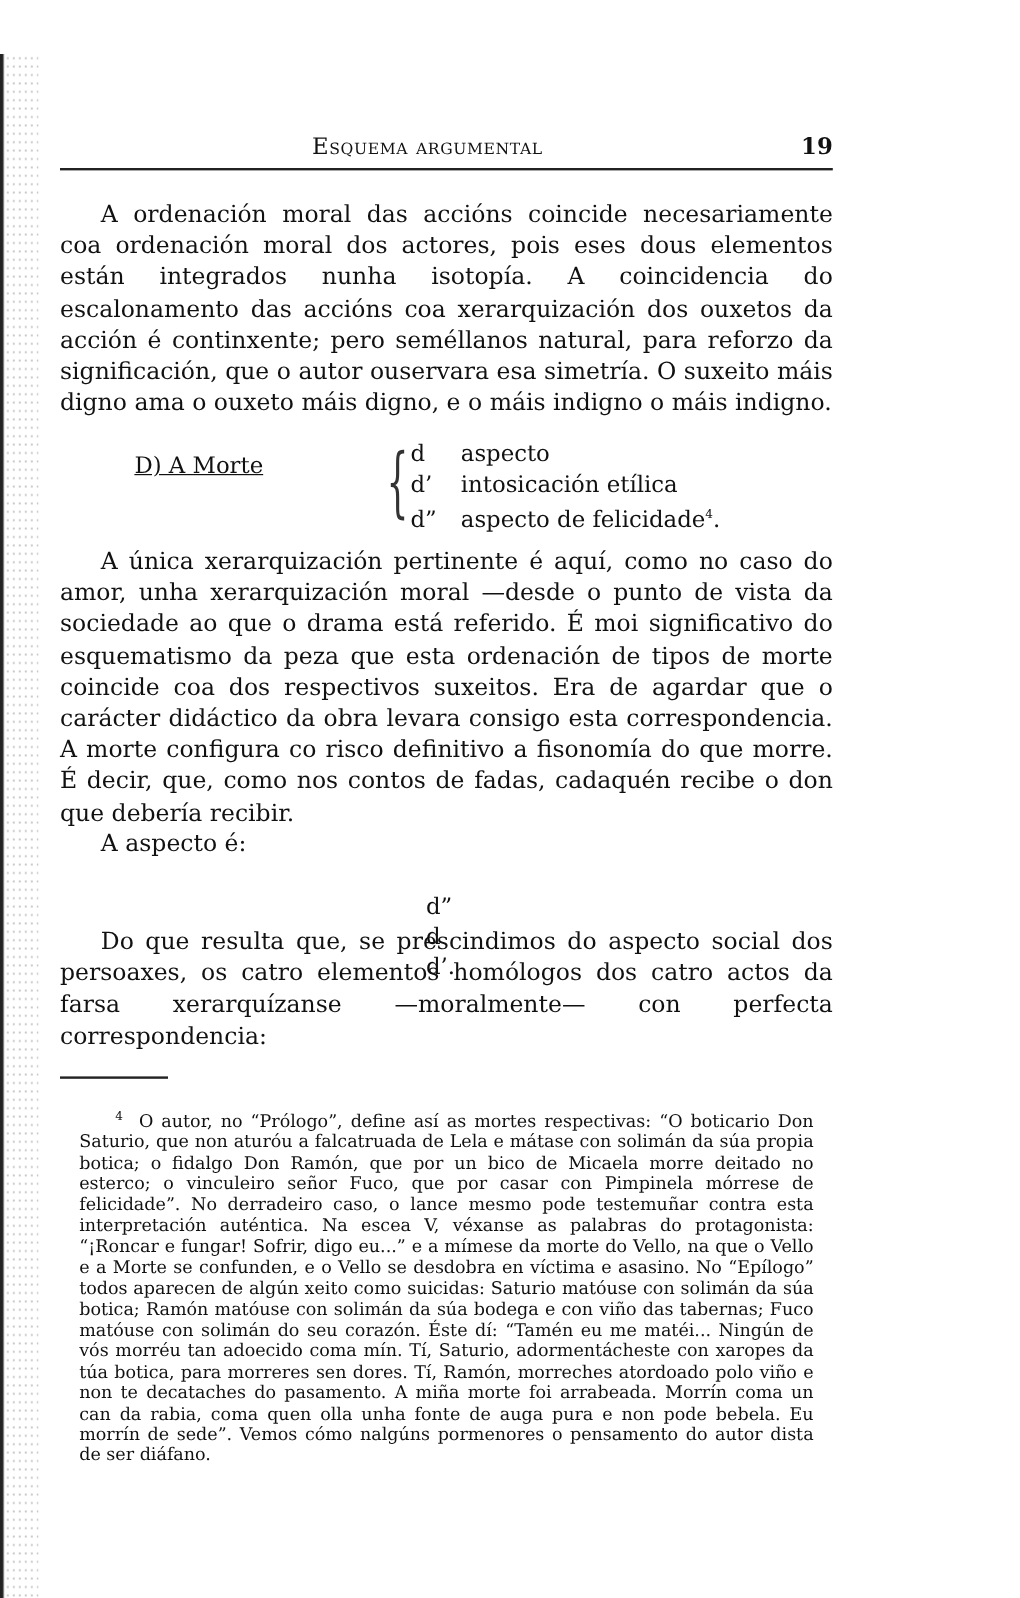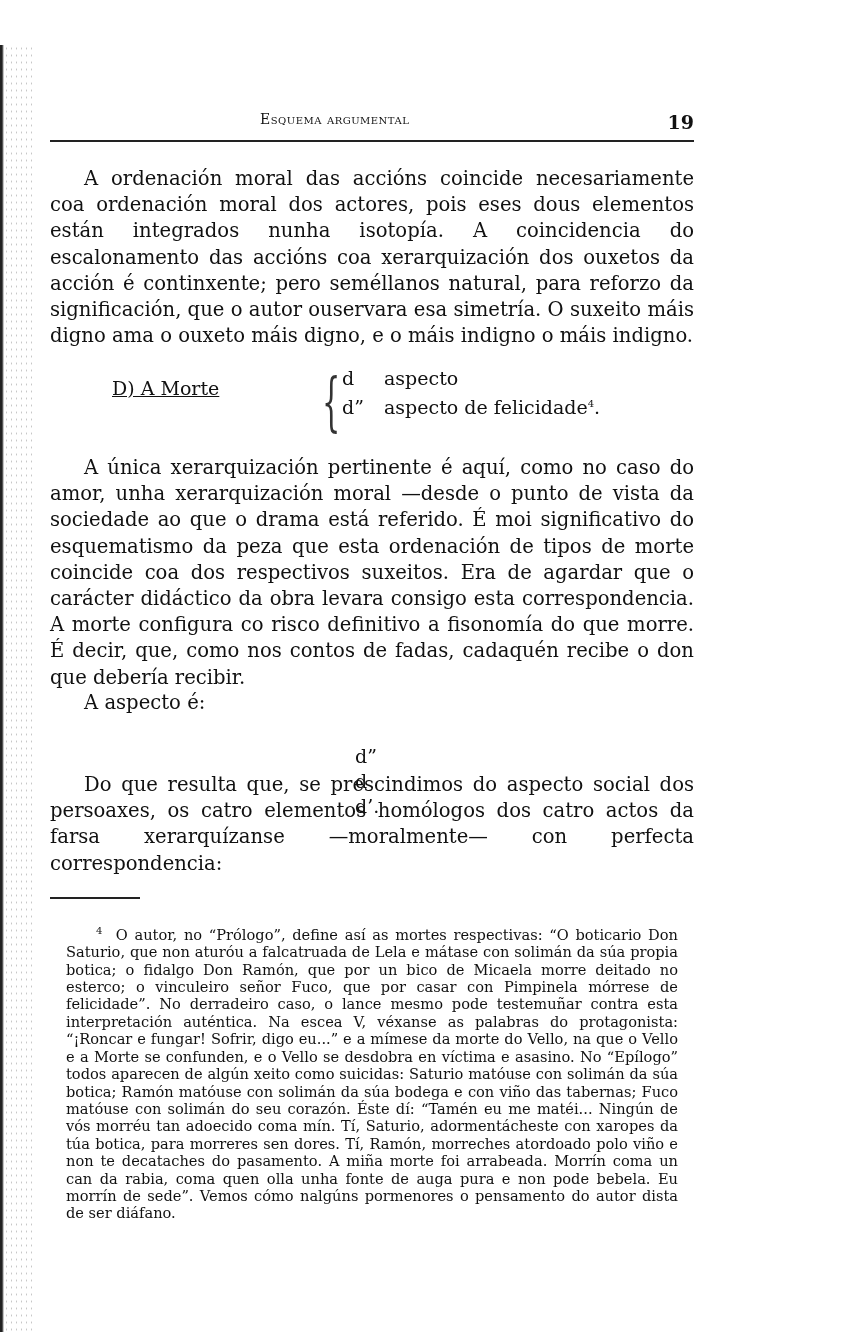--- a/index.html
+++ b/index.html
@@ -12,7 +12,7 @@
               background-size: 5px 7px; opacity: 0.55; }
   .page { position: absolute; left: 50px; top: 0; width: 644px; }
   .running-head { position: absolute; top: 111px; left: 0; width: 644px; height: 22px; }
-  .running-title { position: absolute; left: 210px; top: 0; font-size: 14px; letter-spacing: 0.5px; font-variant: small-caps; }
+  .running-title { position: absolute; left: 210px; top: 0; font-size: 19px; letter-spacing: 0.5px; font-variant: small-caps; }
   .page-number { position: absolute; right: 0; top: 0; font-size: 19px; font-weight: bold; }
   .head-rule { position: absolute; top: 140px; left: 0; width: 644px; height: 0; border-top: 2px solid #222; }
   .block { position: absolute; left: 0; width: 644px; font-size: 19.6px; line-height: 26.2px; text-align: justify; }

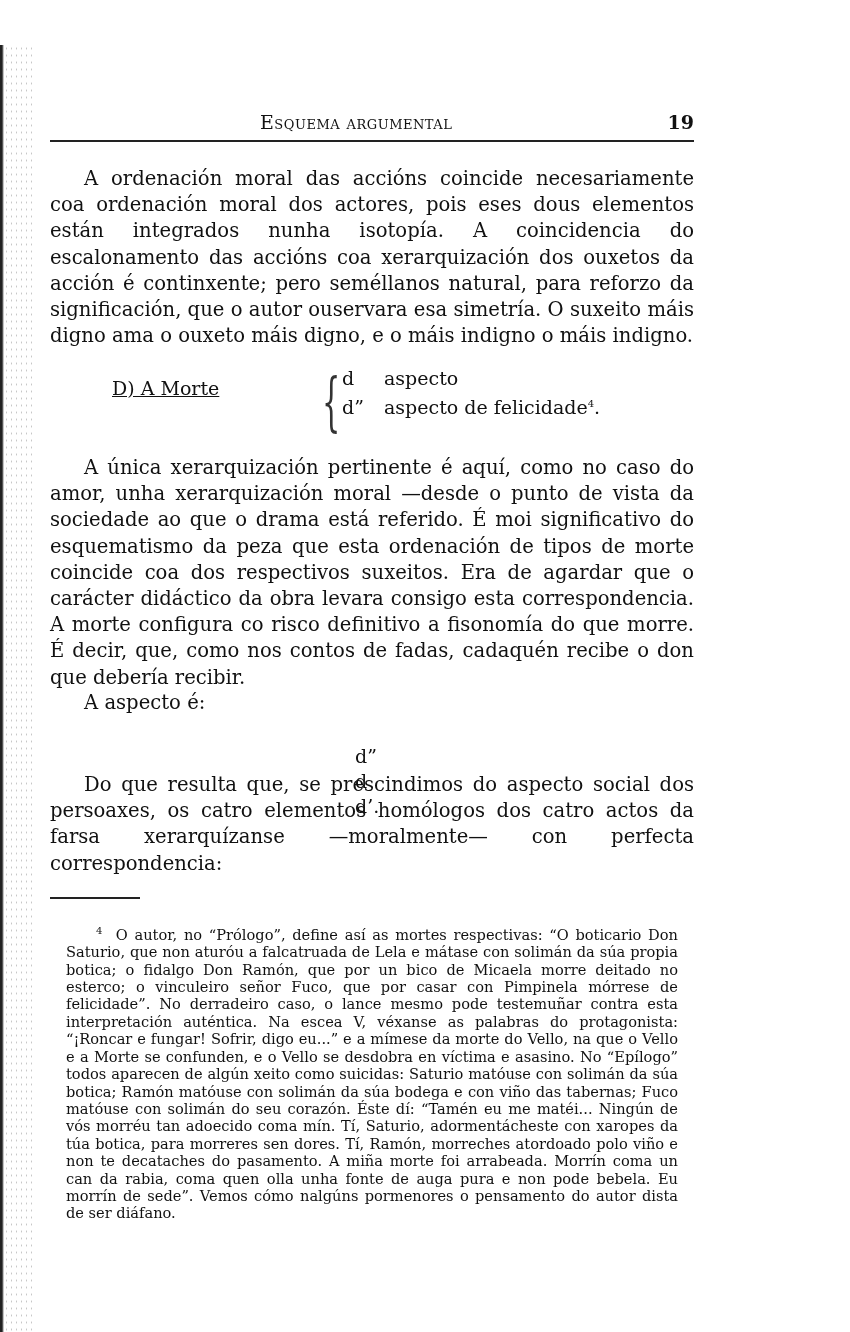--- a/index.html
+++ b/index.html
@@ -60,6 +60,7 @@
     <div class="brace">{</div>
     <div class="rhs">
       <div><span class="sym">d</span><span>aspecto</span></div>
+      <div><span class="sym">d’</span><span>intosicación  etílica</span></div>
       <div><span class="sym">d”</span><span>aspecto de felicidade</span><sup class="fn-mark">4</sup><span>.</span></div>
     </div>
   </div>

